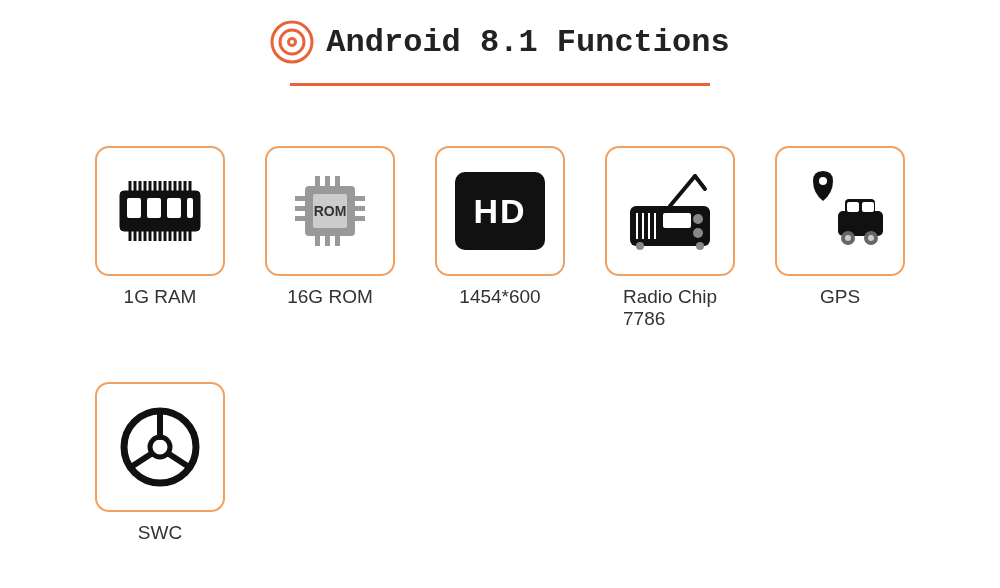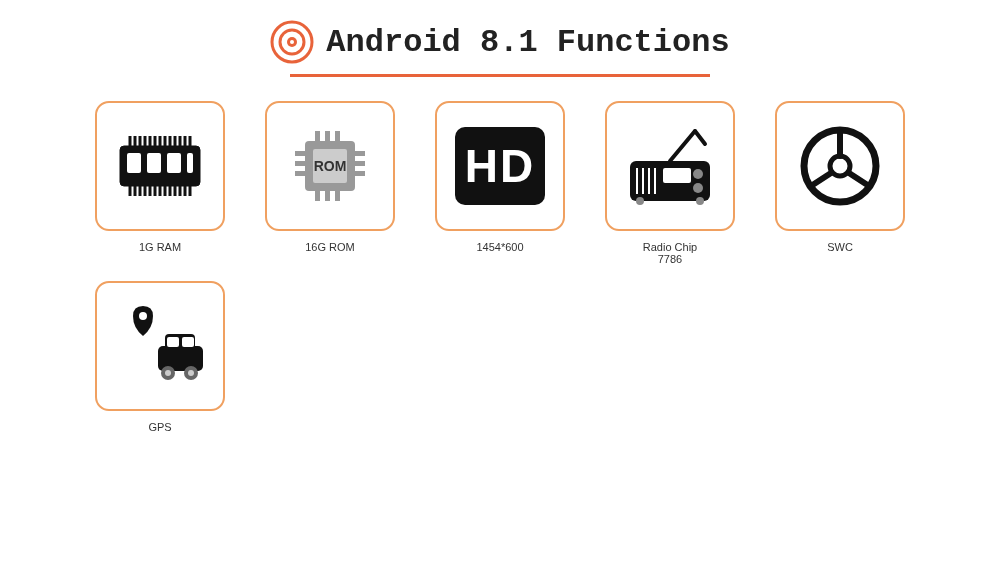--- a/index.html
+++ b/index.html
@@ -19,7 +19,7 @@
       display: flex;
       align-items: center;
       gap: 12px;
-      margin-bottom: 10px;
+      margin-bottom: 19px;
     }
 
     .android-icon {

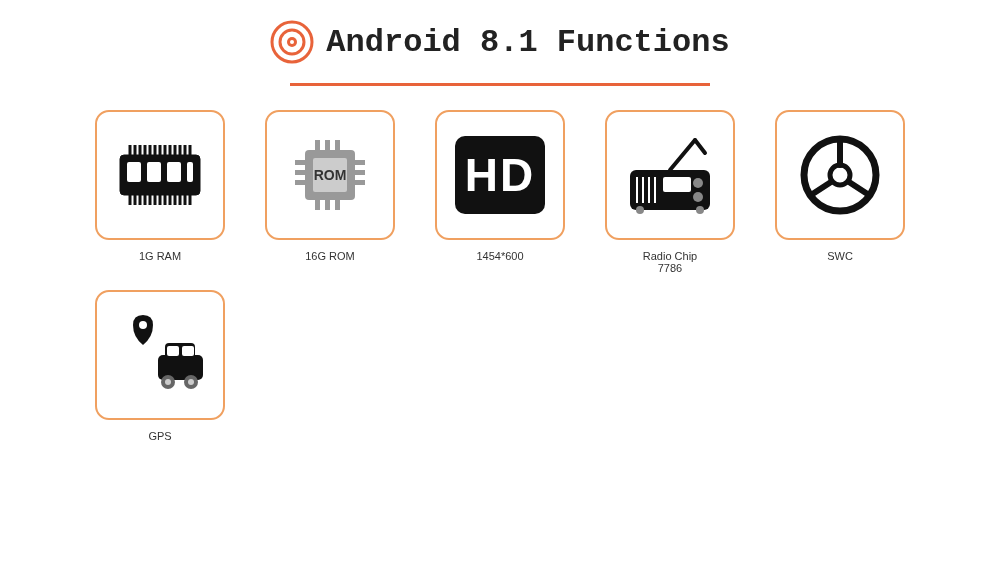--- a/index.html
+++ b/index.html
@@ -63,6 +63,7 @@
       align-items: center;
       justify-content: center;
       background: #fff;
+      margin-top: 36px;
     }
 
     .label {

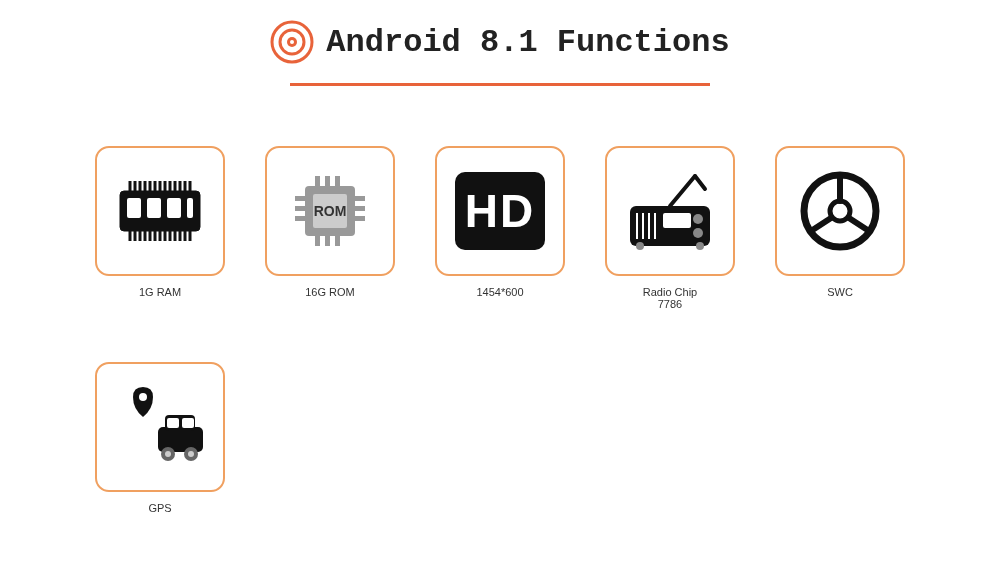--- a/index.html
+++ b/index.html
@@ -86,7 +86,7 @@
       align-items: center;
       justify-content: center;
       color: white;
-      font-size: 46px;
+      font-size: 34px;
       font-weight: bold;
       font-family: Arial;
       letter-spacing: 2px;

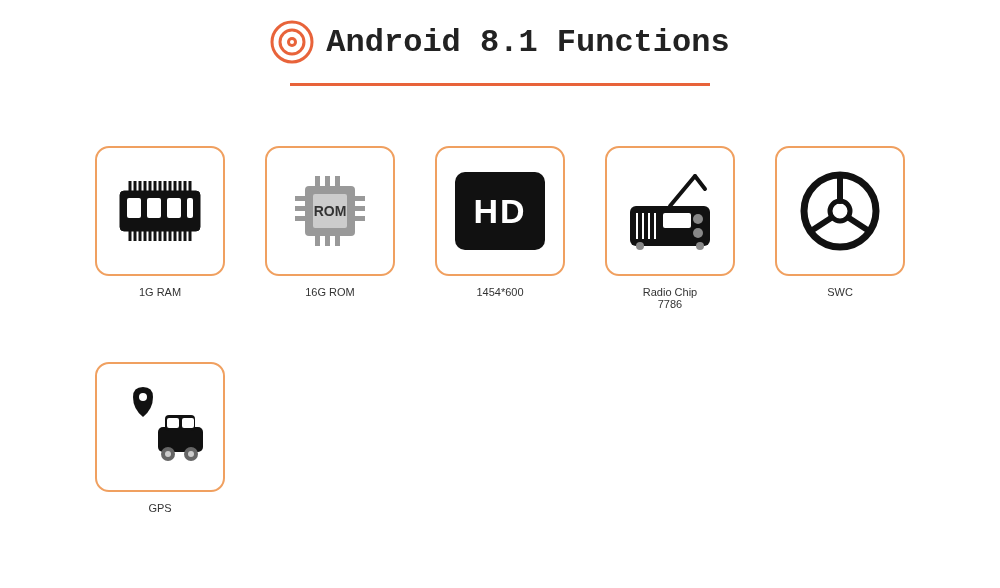--- a/index.html
+++ b/index.html
@@ -67,7 +67,7 @@
     }
 
     .label {
-      font-size: 11px;
+      font-size: 19px;
       color: #333;
       text-align: center;
       font-family: Arial, sans-serif;

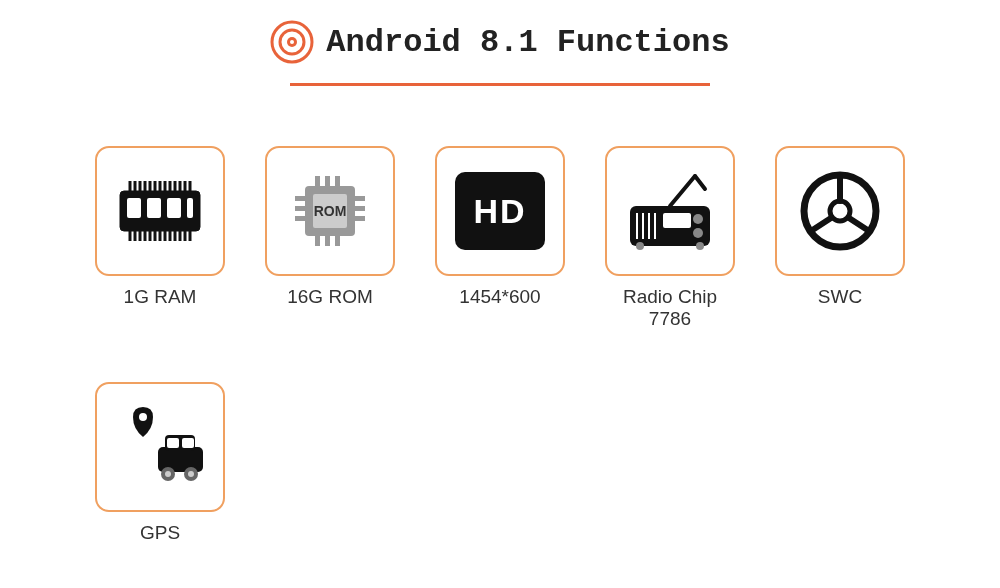--- a/index.html
+++ b/index.html
@@ -234,7 +234,7 @@
         <circle cx="75" cy="75" r="4" fill="#888"></circle>
       </svg>
     </div>
-    <span class="label" style="white-space:pre-line; text-align:center;">Radio Chip
+    <span class="label" style="white-space:pre-line; text-align:left;">Radio Chip
 7786</span>
   </div>
 

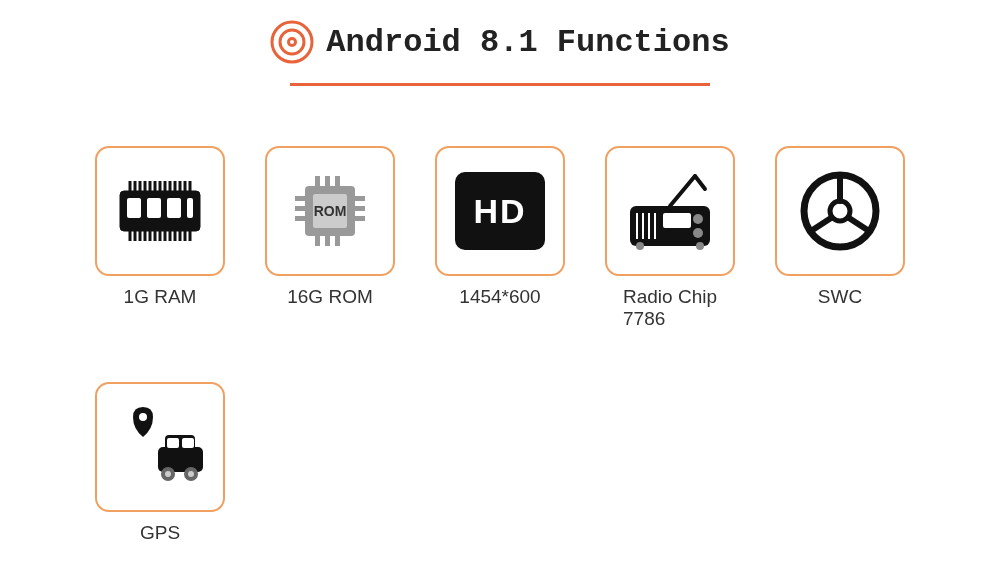--- a/index.html
+++ b/index.html
@@ -241,22 +241,6 @@
 
   <div class="card">
     <div class="icon-box">
-      <svg class="swc-svg" viewBox="0 0 85 85">
-
-        <circle cx="42" cy="42" r="36" fill="none" stroke="#111" stroke-width="7"></circle>
-
-        <circle cx="42" cy="42" r="10" fill="none" stroke="#111" stroke-width="5"></circle>
-
-        <line x1="42" y1="32" x2="42" y2="8" stroke="#111" stroke-width="6" stroke-linecap="round"></line>
-        <line x1="33" y1="49" x2="13" y2="62" stroke="#111" stroke-width="6" stroke-linecap="round"></line>
-        <line x1="51" y1="49" x2="71" y2="62" stroke="#111" stroke-width="6" stroke-linecap="round"></line>
-      </svg>
-    </div>
-    <span class="label">SWC</span>
-  </div>
-
-  <div class="card">
-    <div class="icon-box">
       <svg class="gps-svg" viewBox="0 0 95 80">
 
         <path d="M20,10 Q20,0 30,0 Q40,0 40,10 Q40,22 30,30 Q20,22 20,10Z" fill="#111"></path>
@@ -276,6 +260,22 @@
     <span class="label">GPS</span>
   </div>
 
+  <div class="card">
+    <div class="icon-box">
+      <svg class="swc-svg" viewBox="0 0 85 85">
+
+        <circle cx="42" cy="42" r="36" fill="none" stroke="#111" stroke-width="7"></circle>
+
+        <circle cx="42" cy="42" r="10" fill="none" stroke="#111" stroke-width="5"></circle>
+
+        <line x1="42" y1="32" x2="42" y2="8" stroke="#111" stroke-width="6" stroke-linecap="round"></line>
+        <line x1="33" y1="49" x2="13" y2="62" stroke="#111" stroke-width="6" stroke-linecap="round"></line>
+        <line x1="51" y1="49" x2="71" y2="62" stroke="#111" stroke-width="6" stroke-linecap="round"></line>
+      </svg>
+    </div>
+    <span class="label">SWC</span>
+  </div>
+
 </div>
 
 </body></html>

